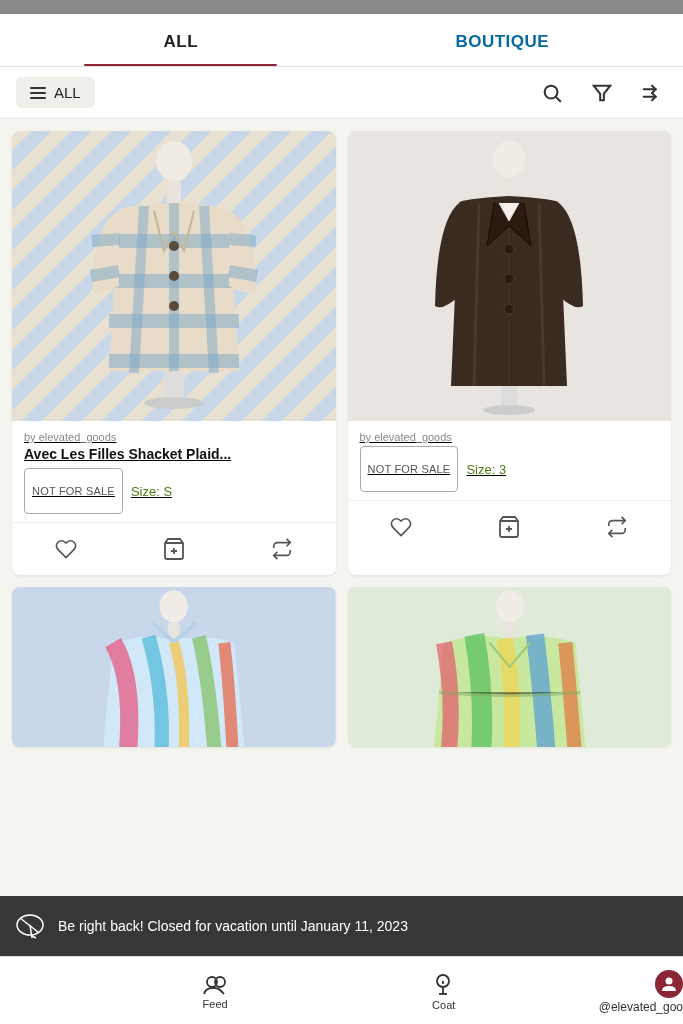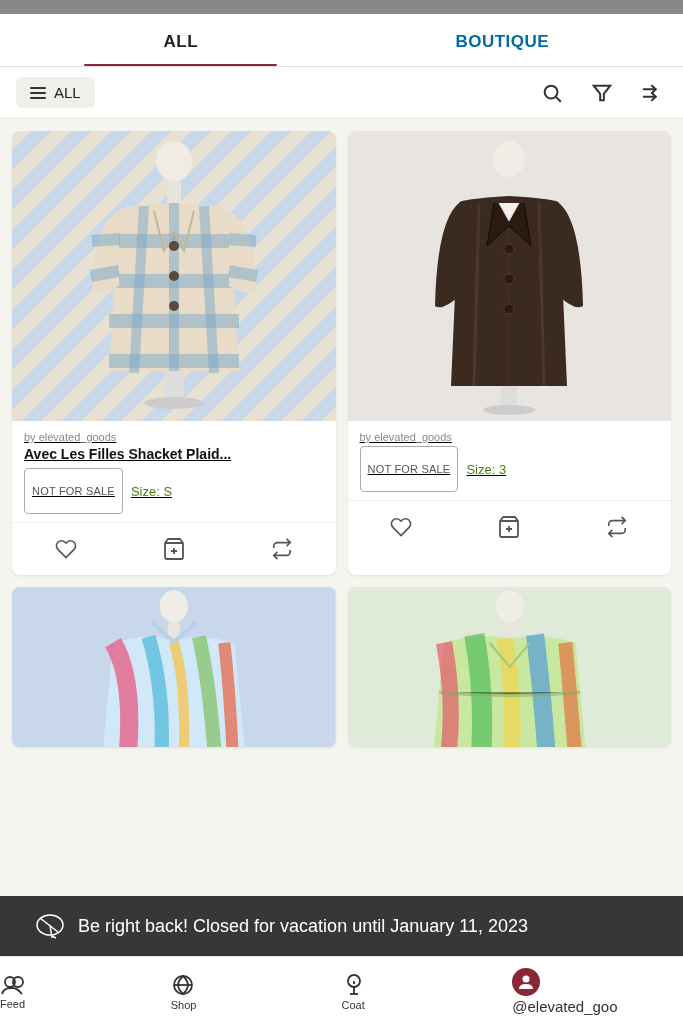--- a/index.html
+++ b/index.html
@@ -201,8 +201,8 @@
       display: flex;
       align-items: center;
       gap: 14px;
-      padding: 16px 36px;
-      font-size: 18px;
+      padding: 16px 16px;
+      font-size: 14px;
       z-index: 100;
     }
     .vacation-icon {

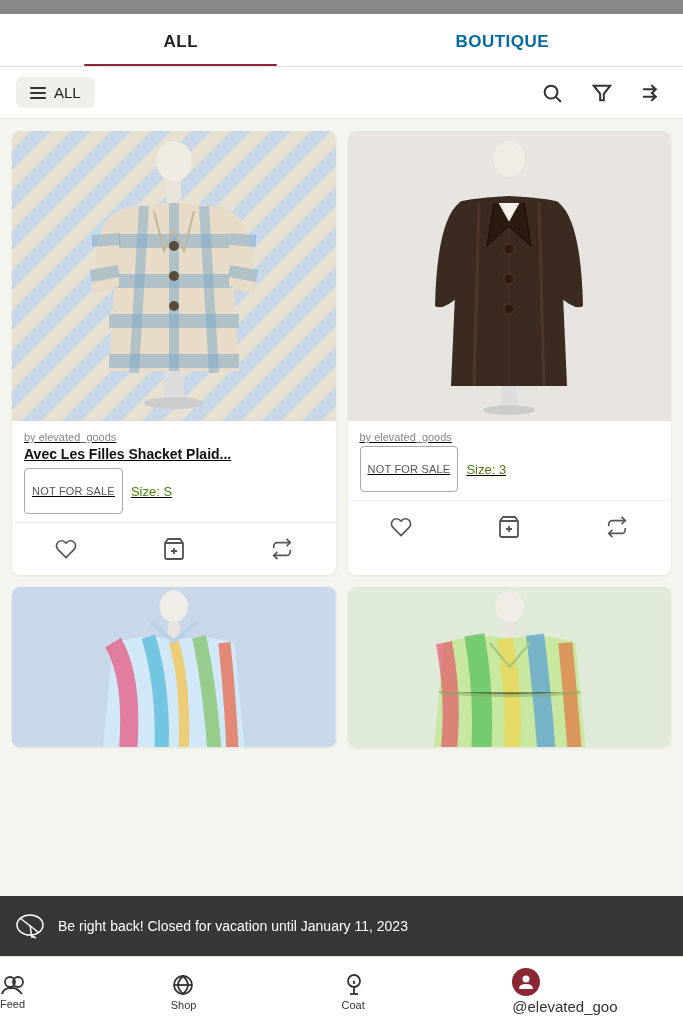--- a/index.html
+++ b/index.html
@@ -226,7 +226,7 @@
       flex: 1;
       display: flex;
       flex-direction: column;
-      align-items: flex-start;
+      align-items: flex-end;
       justify-content: center;
       gap: 2px;
       cursor: pointer;

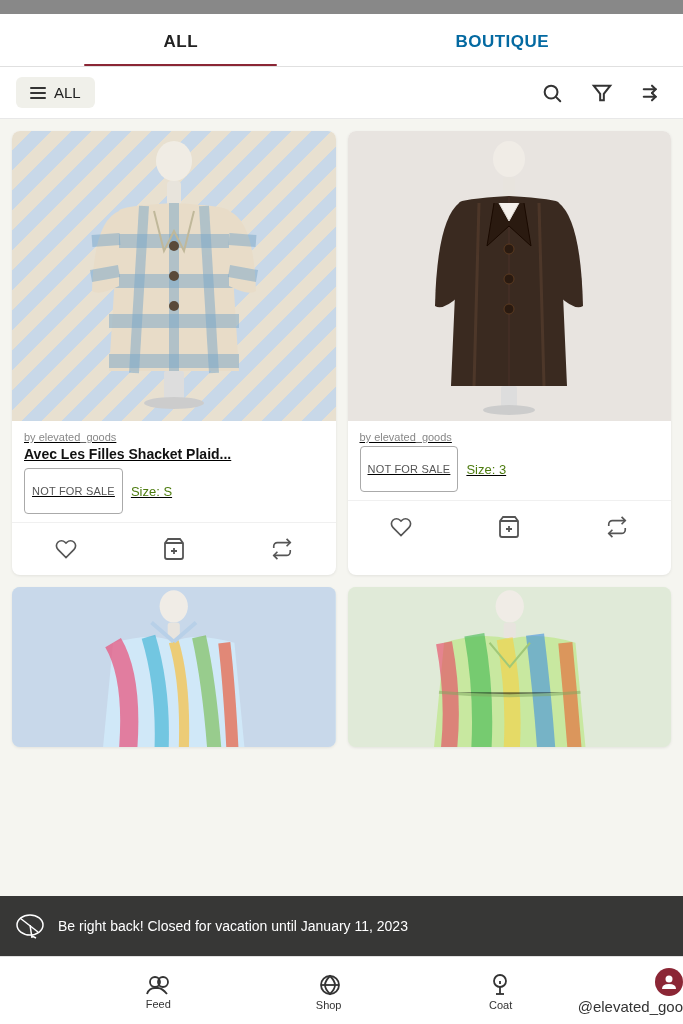--- a/index.html
+++ b/index.html
@@ -517,16 +517,6 @@
     <span class="nav-label">Feed</span>
   </div>
 
-  <div class="nav-item">
-    <div class="nav-icon">
-      <svg width="24" height="24" viewBox="0 0 24 24" fill="none" stroke="#333" stroke-width="1.8">
-        <circle cx="12" cy="12" r="9"></circle>
-        <line x1="3" y1="12" x2="21" y2="12"></line>
-        <path d="M12 3 Q17 8 17 12 Q17 16 12 21 Q7 16 7 12 Q7 8 12 3Z"></path>
-      </svg>
-    </div>
-    <span class="nav-label">Shop</span>
-  </div>
 
 
   <div class="nav-item">

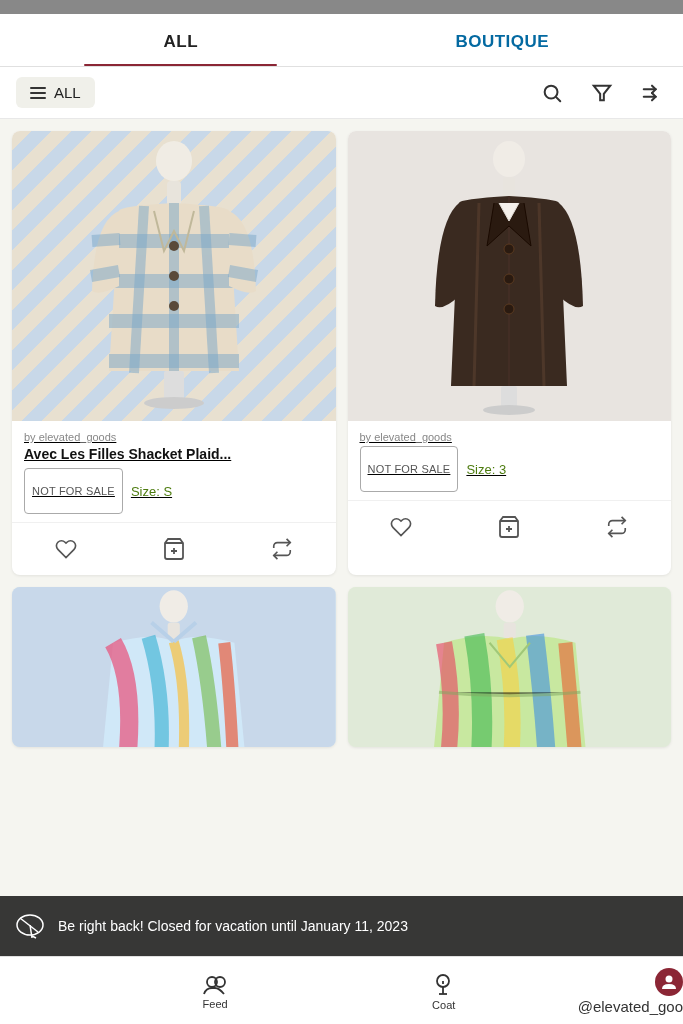--- a/index.html
+++ b/index.html
@@ -538,7 +538,7 @@
         <path d="M1 15 Q1 10 8 10 Q15 10 15 15" fill="#fff"></path>
       </svg>
     </div>
-    <span class="nav-label" style="font-size:15px;">@elevated_goo</span>
+    <span class="nav-label" style="font-size:12px;">@elevated_goo</span>
   </div>
 
 </div>

